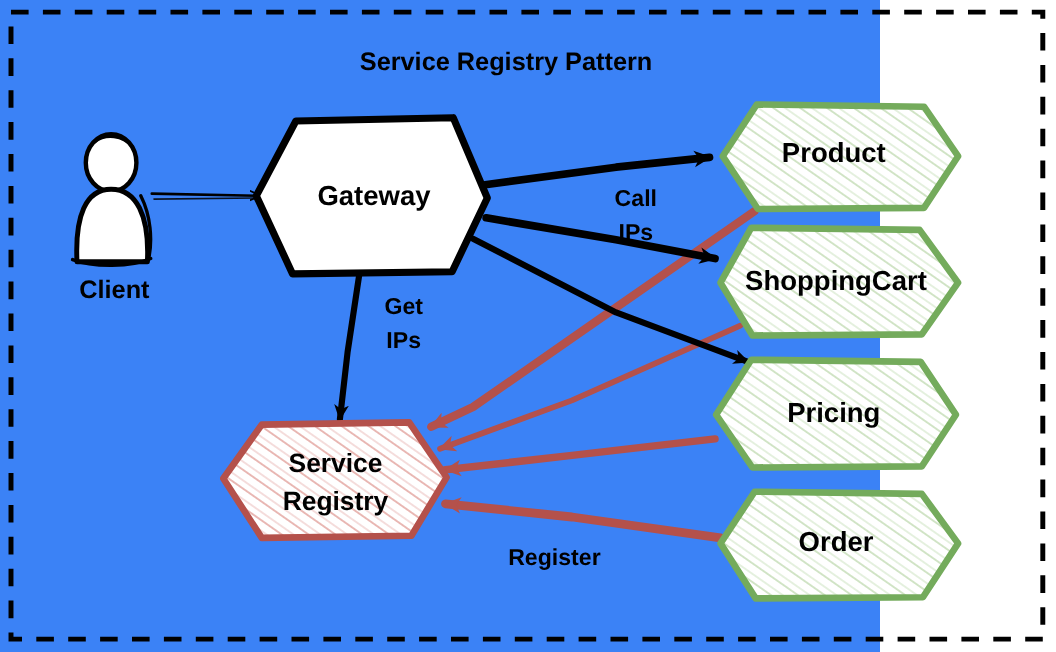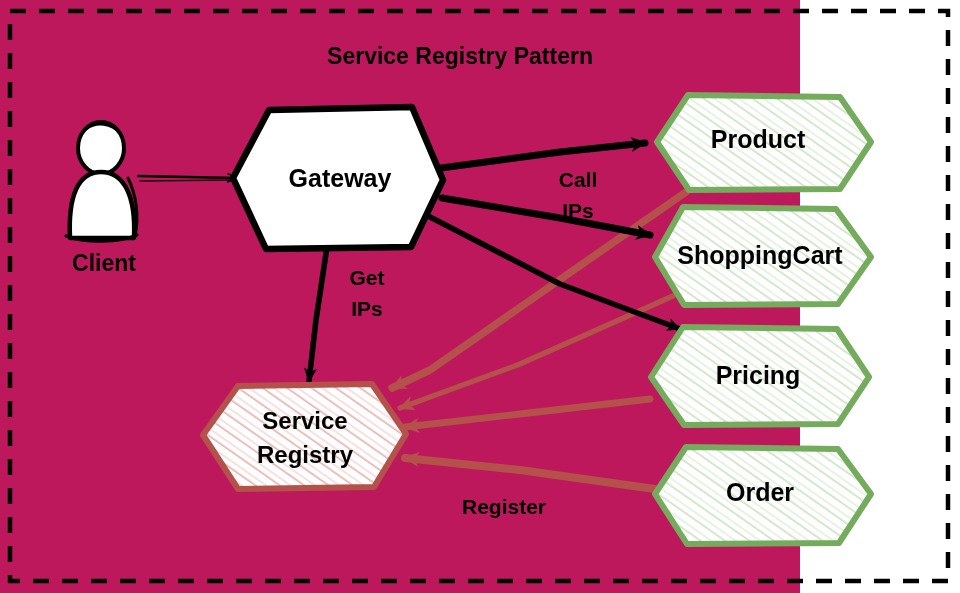--- a/index.html
+++ b/index.html
@@ -12,7 +12,7 @@
   #canvas{
     position:relative;
     width:800px;height:593px;
-    background:#be185d;
+    background:#3b82f6;
   }
   svg.diagram{
     position:absolute;left:0;top:0;

